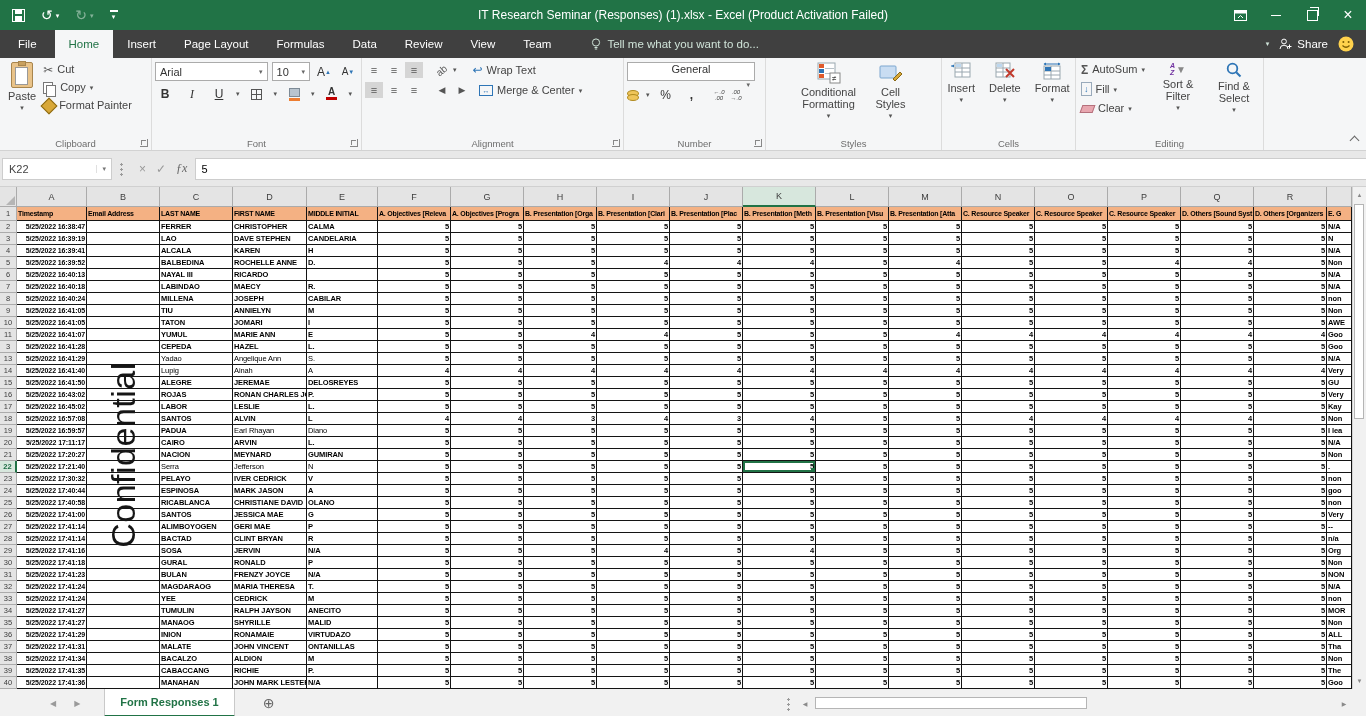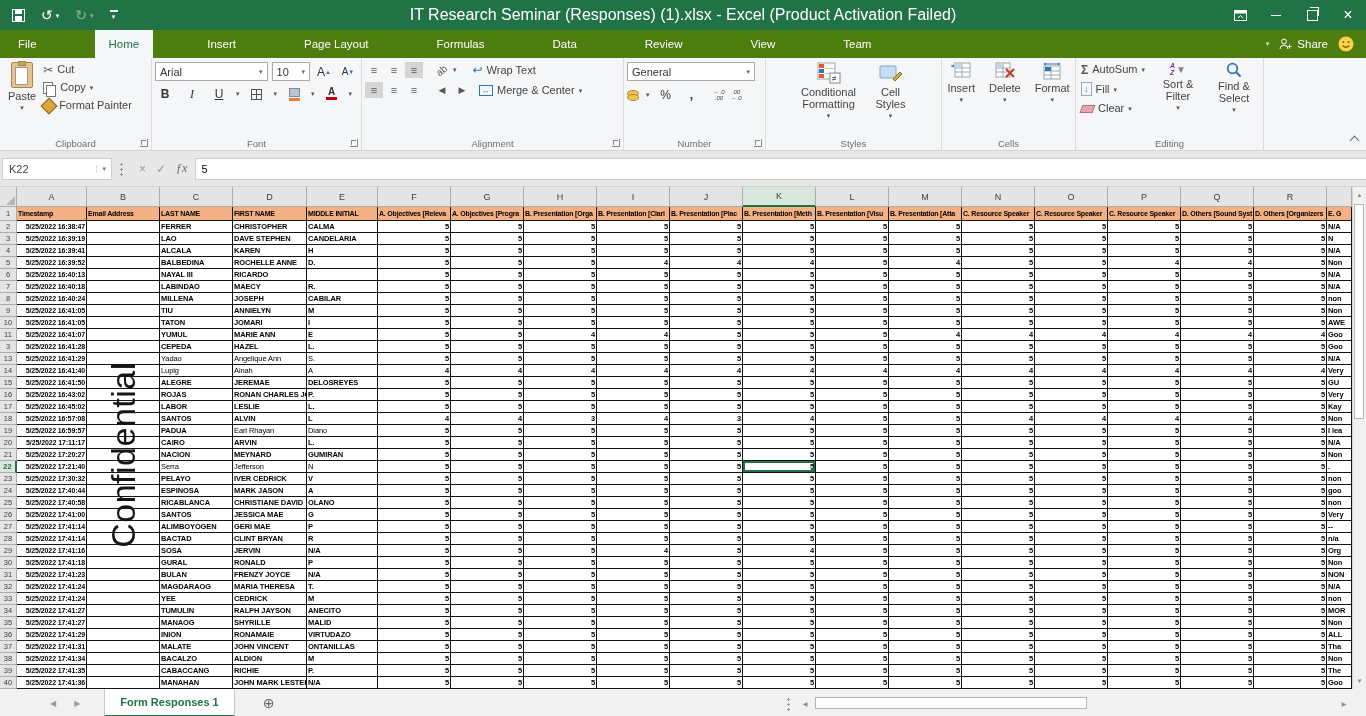--- a/index.html
+++ b/index.html
@@ -17,7 +17,7 @@
   .custic{display:inline-flex;flex-direction:column;align-items:center;gap:1px;}
   .custic i{display:block;width:8px;height:2px;background:#fff;}
   .custic .caret{font-size:7px;font-style:normal;}
-  .title{position:absolute;left:0;right:0;top:0;height:30px;line-height:30px;text-align:center;font-size:16px;color:#fff;pointer-events:none;}
+  .title{position:absolute;left:0;right:0;top:0;height:30px;line-height:30px;text-align:center;font-size:12px;color:#fff;pointer-events:none;}
   .winctl{margin-left:auto;display:flex;height:100%;z-index:2;}
   .winbtn{width:36px;height:100%;display:flex;align-items:center;justify-content:center;color:#fff;font-size:14px;}
   .minic{display:block;width:10px;height:1px;background:#fff;}

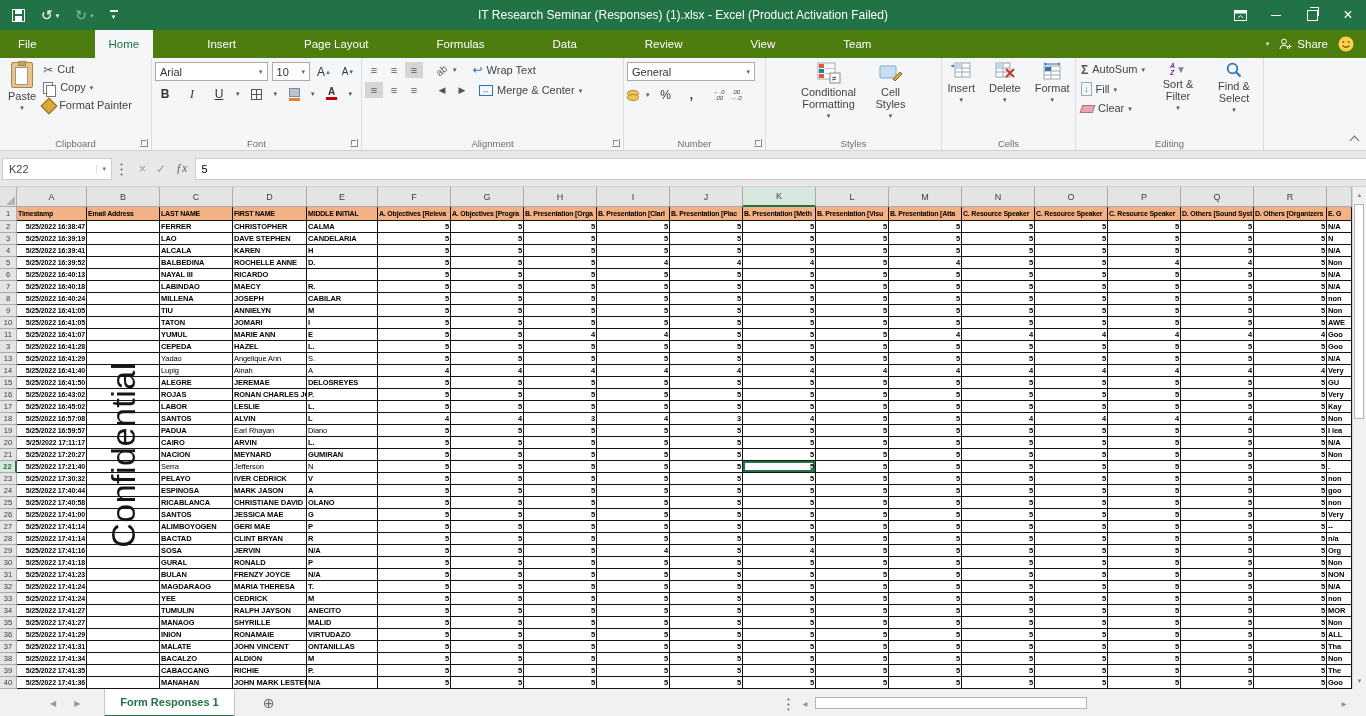--- a/index.html
+++ b/index.html
@@ -25,7 +25,7 @@
   .restic::before{content:"";position:absolute;left:2px;top:-4px;width:8px;height:8px;border:1px solid #fff;border-bottom:none;border-left:none;}
 
   
-  .tabrow{height:28px;background:#4d7c0f;display:flex;align-items:stretch;color:#fff;gap:40px;}
+  .tabrow{height:28px;background:#404040;display:flex;align-items:stretch;color:#fff;}
   .tab{display:flex;align-items:center;padding:0 14px;font-size:11.5px;cursor:default;}
   .tab.file{padding:0 18px;}
   .tab.active{background:#f5f6f7;color:#217346;}

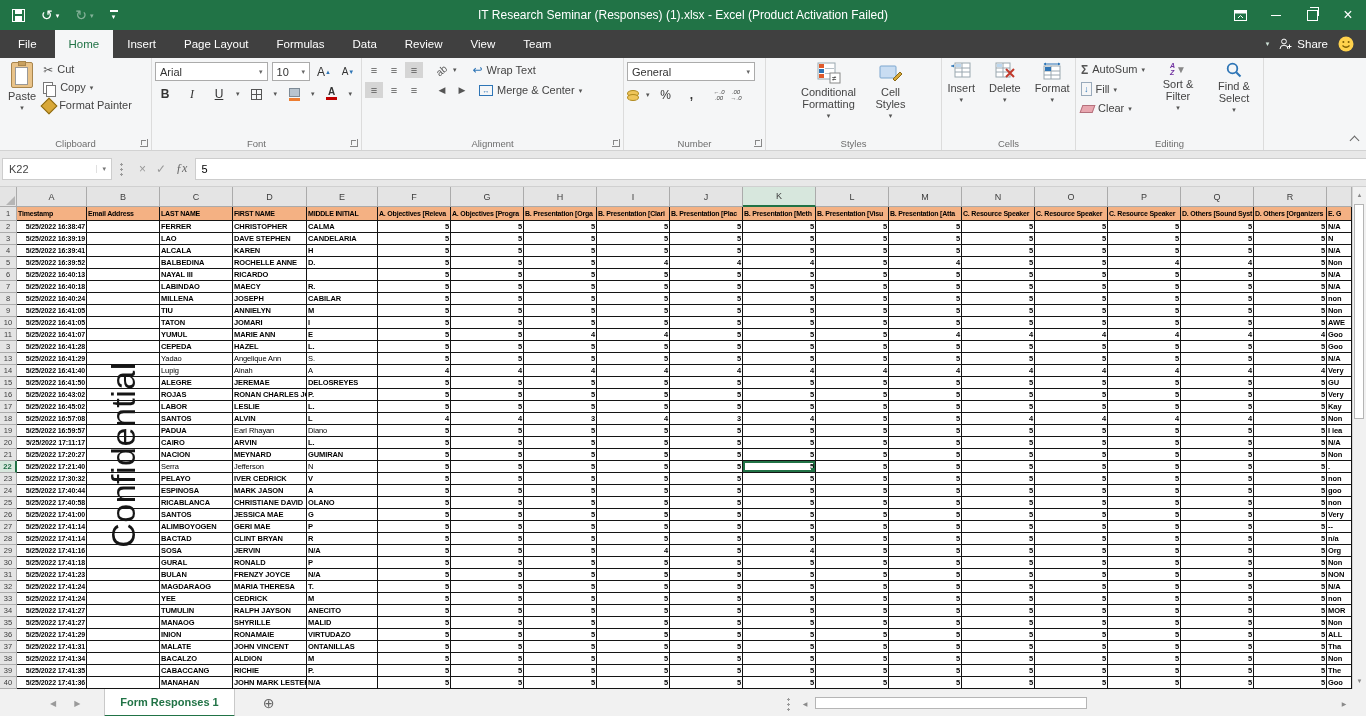--- a/index.html
+++ b/index.html
@@ -181,6 +181,14 @@
     <span class="tab">Review</span>
     <span class="tab">View</span>
     <span class="tab">Team</span>
+    <span class="tellme">
+      <svg width="10" height="13" viewBox="0 0 10 13">
+          <circle cx="5" cy="4.5" r="3.6" fill="none" stroke="#cfe3d8"></circle>
+          <line x1="3.5" y1="9.5" x2="6.5" y2="9.5" stroke="#cfe3d8"></line>
+          <line x1="3.8" y1="11" x2="6.2" y2="11" stroke="#cfe3d8"></line>
+        </svg>
+      <span>Tell me what you want to do...</span>
+    </span>
     <span class="tabright">
       <span class="tinycaret">▾</span>
       <span class="share">

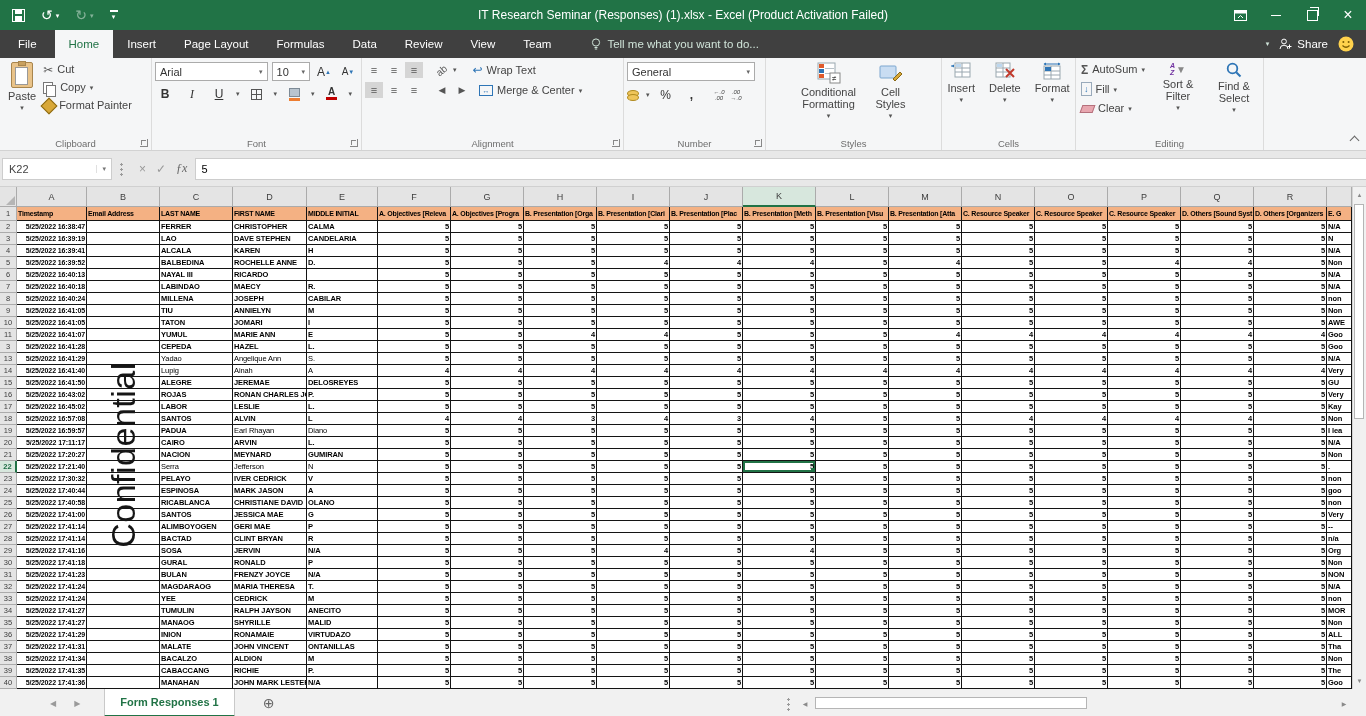--- a/index.html
+++ b/index.html
@@ -314,7 +314,7 @@
 
     <div class="grp" style="width:142px;">
       <div class="grp-body" style="flex-direction:column;gap:5px;padding-top:2px;">
-        <span class="sel" style="width:128px;">
+        <span class="sel" style="width:128px;flex-direction:column;">
             <span>General</span>
             <span class="caret">▾</span>
           </span>

